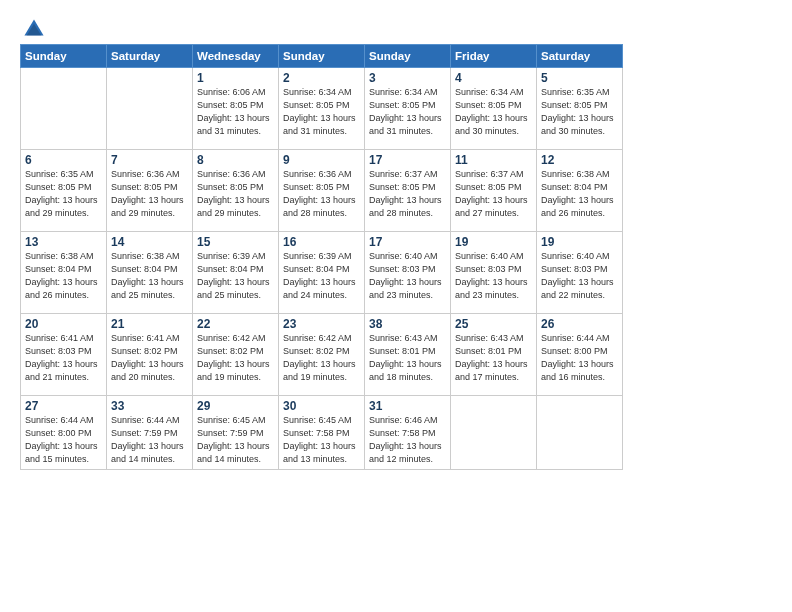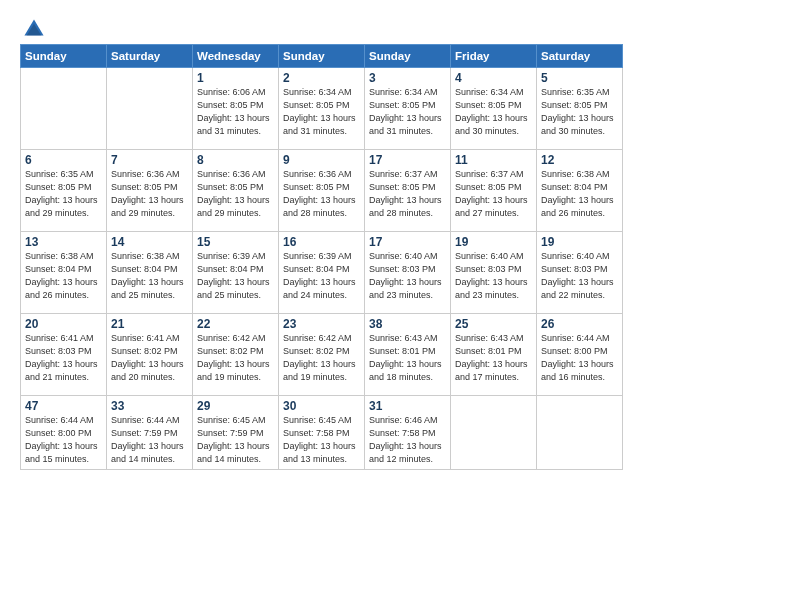--- a/index.html
+++ b/index.html
@@ -318,7 +318,7 @@
         </tr>
         <tr>
           <td>
-            <span class="day-num">47</span>
+            <span class="day-num">27</span>
             <div class="day-info" style="white-space: pre-line;">Sunrise: 6:44 AM
 Sunset: 8:00 PM
 Daylight: 13 hours

